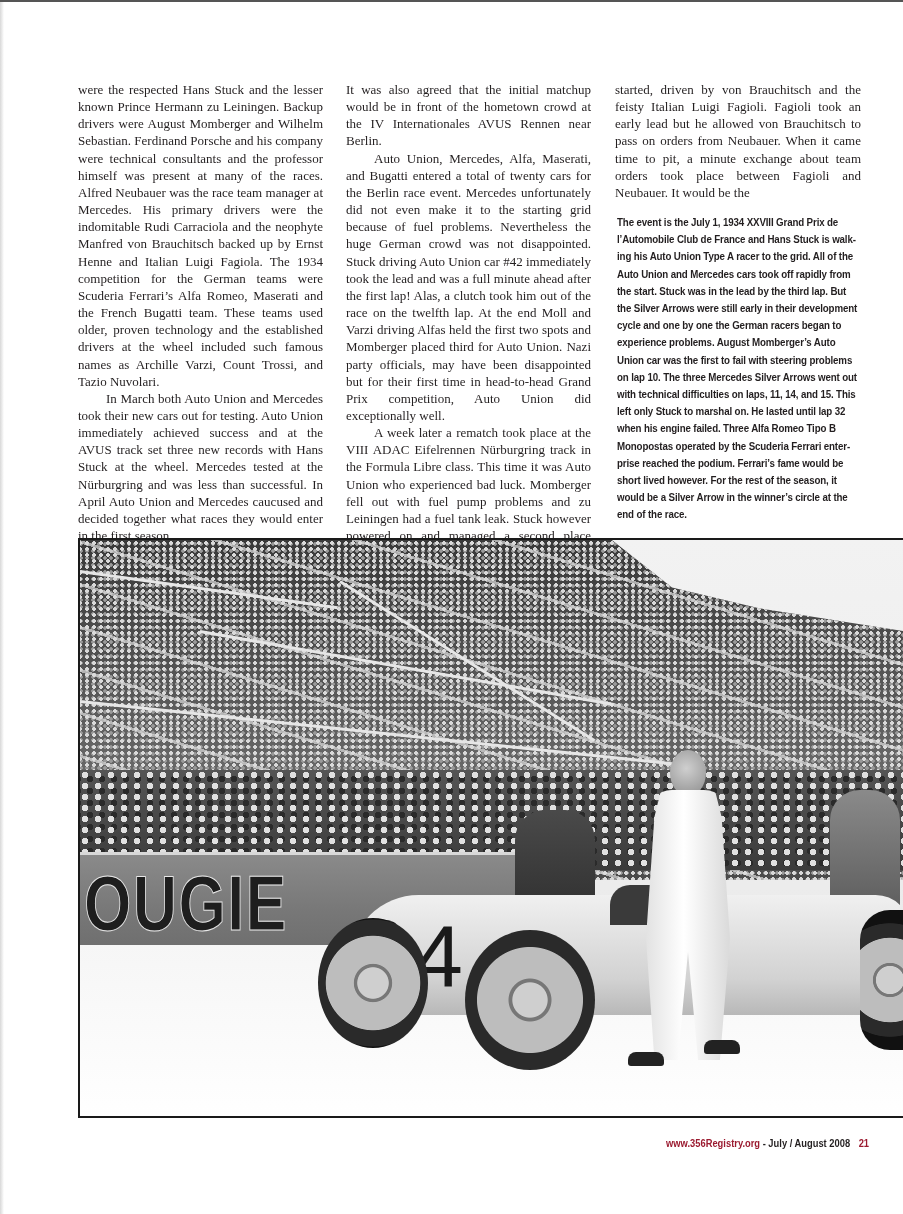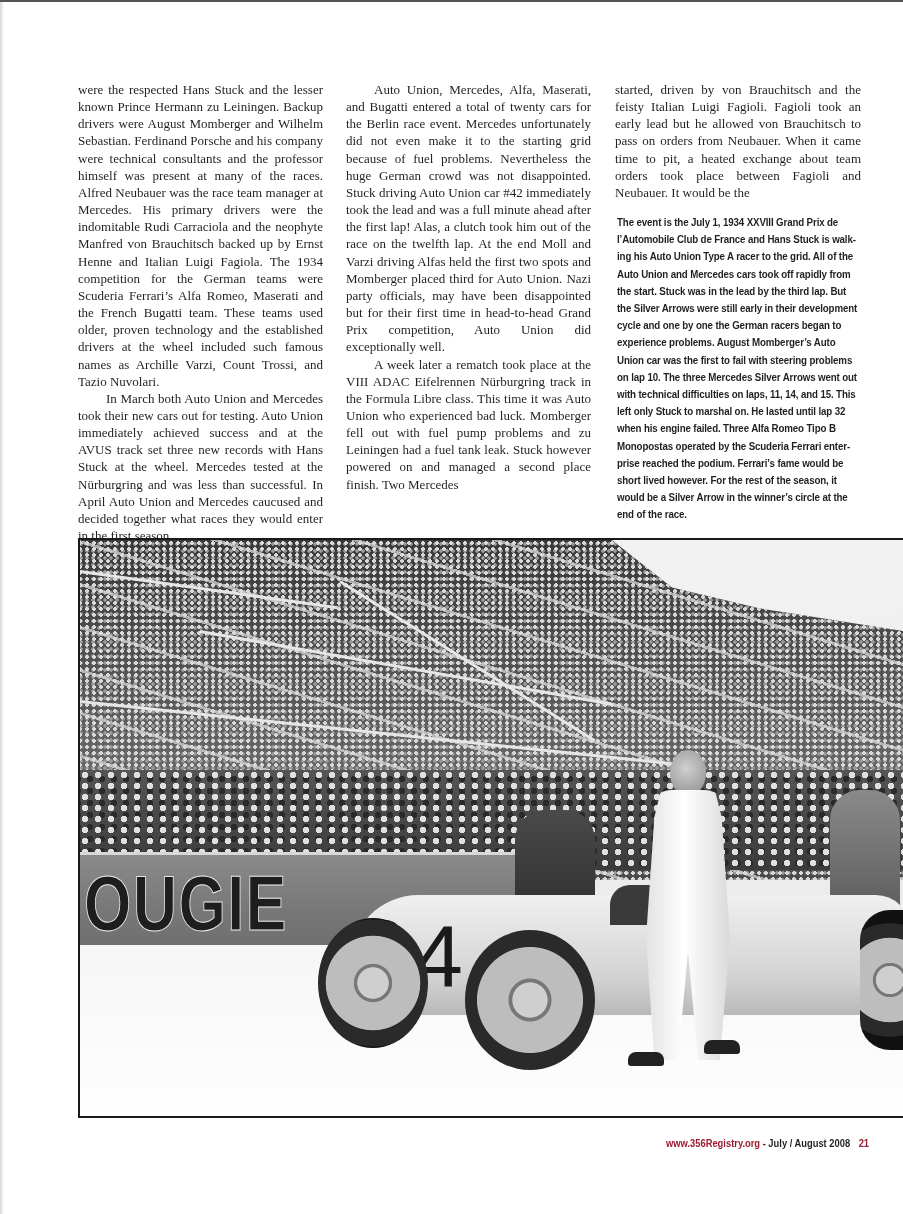--- a/index.html
+++ b/index.html
@@ -101,6 +101,7 @@
 </div>
 
 <div class="col" id="col2">
+  <p>It was also agreed that the initial matchup would be in front of the hometown crowd at the IV In­ternationales AVUS Rennen near Berlin.</p>
   <p class="indent">Auto Union, Mercedes, Alfa, Maserati, and Bugatti entered a total of twenty cars for the Berlin race event. Mercedes unfortunately did not even make it to the starting grid because of fuel problems. Nevertheless the huge German crowd was not disappointed. Stuck driving Auto Union car #42 immediately took the lead and was a full minute ahead after the first lap! Alas, a clutch took him out of the race on the twelfth lap. At the end Moll and Varzi driving Alfas held the first two spots and Momberger placed third for Auto Union. Nazi party officials, may have been disappointed but for their first time in head-to-head Grand Prix competition, Auto Union did exceptionally well.</p>
   <p class="indent">A week later a rematch took place at the VIII ADAC Eifelrennen Nürburgring track in the Formula Libre class. This time it was Auto Union who experienced bad luck. Momberger fell out with fuel pump problems and zu Leiningen had a fuel tank leak. Stuck however powered on and managed a second place finish. Two Mercedes</p>
 </div>

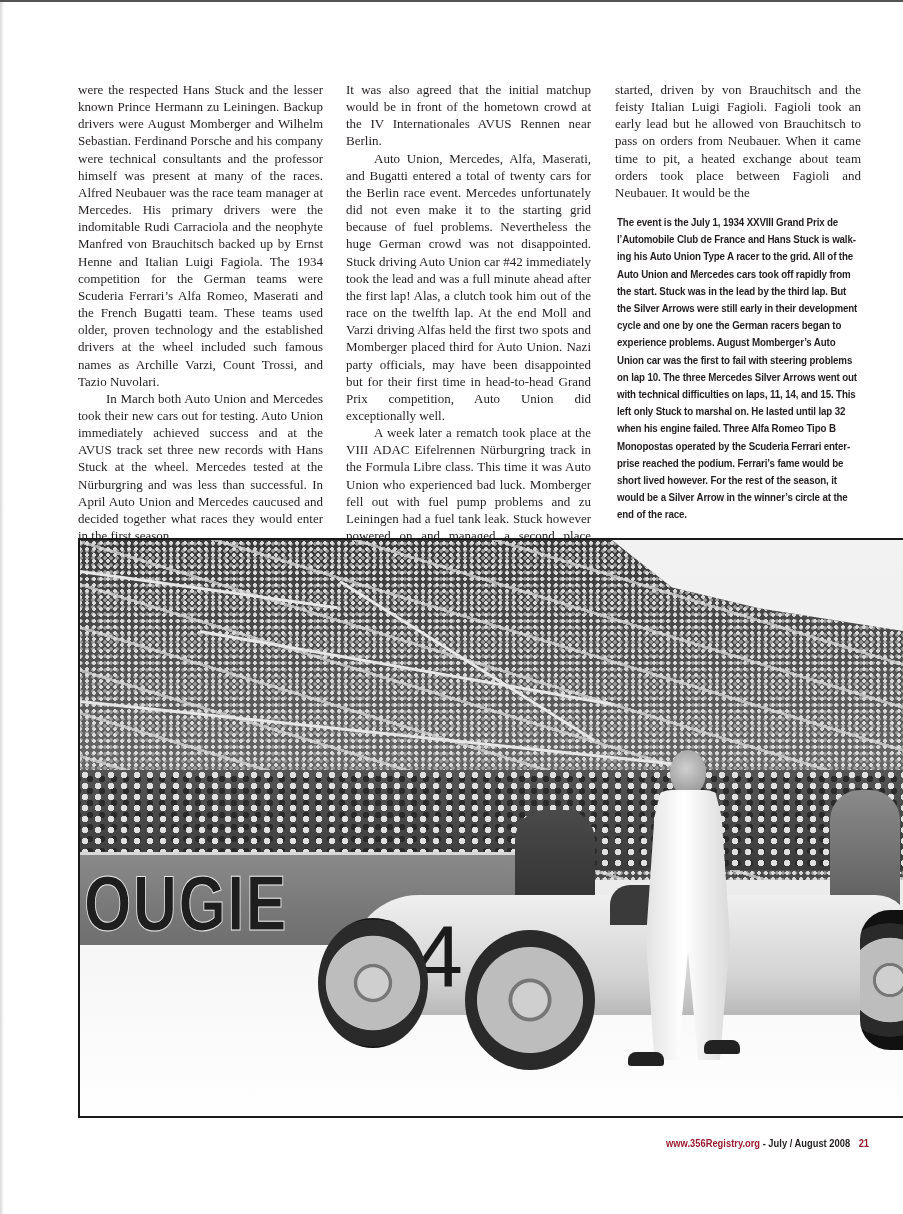--- a/index.html
+++ b/index.html
@@ -107,7 +107,7 @@
 </div>
 
 <div class="col" id="col3">
-  <p>started, driven by von Brauchitsch and the feisty Italian Luigi Fagioli. Fagioli took an early lead but he allowed von Brauchitsch to pass on or­ders from Neubauer. When it came time to pit, a heated exchange about team orders took place between Fagioli and Neubauer. It would be the</p>
+  <p>started, driven by von Brauchitsch and the feisty Italian Luigi Fagioli. Fagioli took an early lead but he allowed von Brauchitsch to pass on or­ders from Neubauer. When it came time to pit, a minute exchange about team orders took place between Fagioli and Neubauer. It would be the</p>
 </div>
 
 <div class="caption">The event is the July 1, 1934 XXVIII Grand Prix de l’Automobile Club de France and Hans Stuck is walk­ing his Auto Union Type A racer to the grid. All of the Auto Union and Mercedes cars took off rapidly from the start. Stuck was in the lead by the third lap. But the Silver Arrows were still early in their develop­ment cycle and one by one the German racers began to experience problems. August Momberger’s Auto Union car was the first to fail with steering problems on lap 10. The three Mercedes Silver Arrows went out with technical difficulties on laps, 11, 14, and 15. This left only Stuck to marshal on. He lasted until lap 32 when his engine failed. Three Alfa Romeo Tipo B Monopostas operated by the Scuderia Ferrari enter­prise reached the podium. Ferrari’s fame would be short lived however. For the rest of the season, it would be a Silver Arrow in the winner’s circle at the end of the race.</div>

